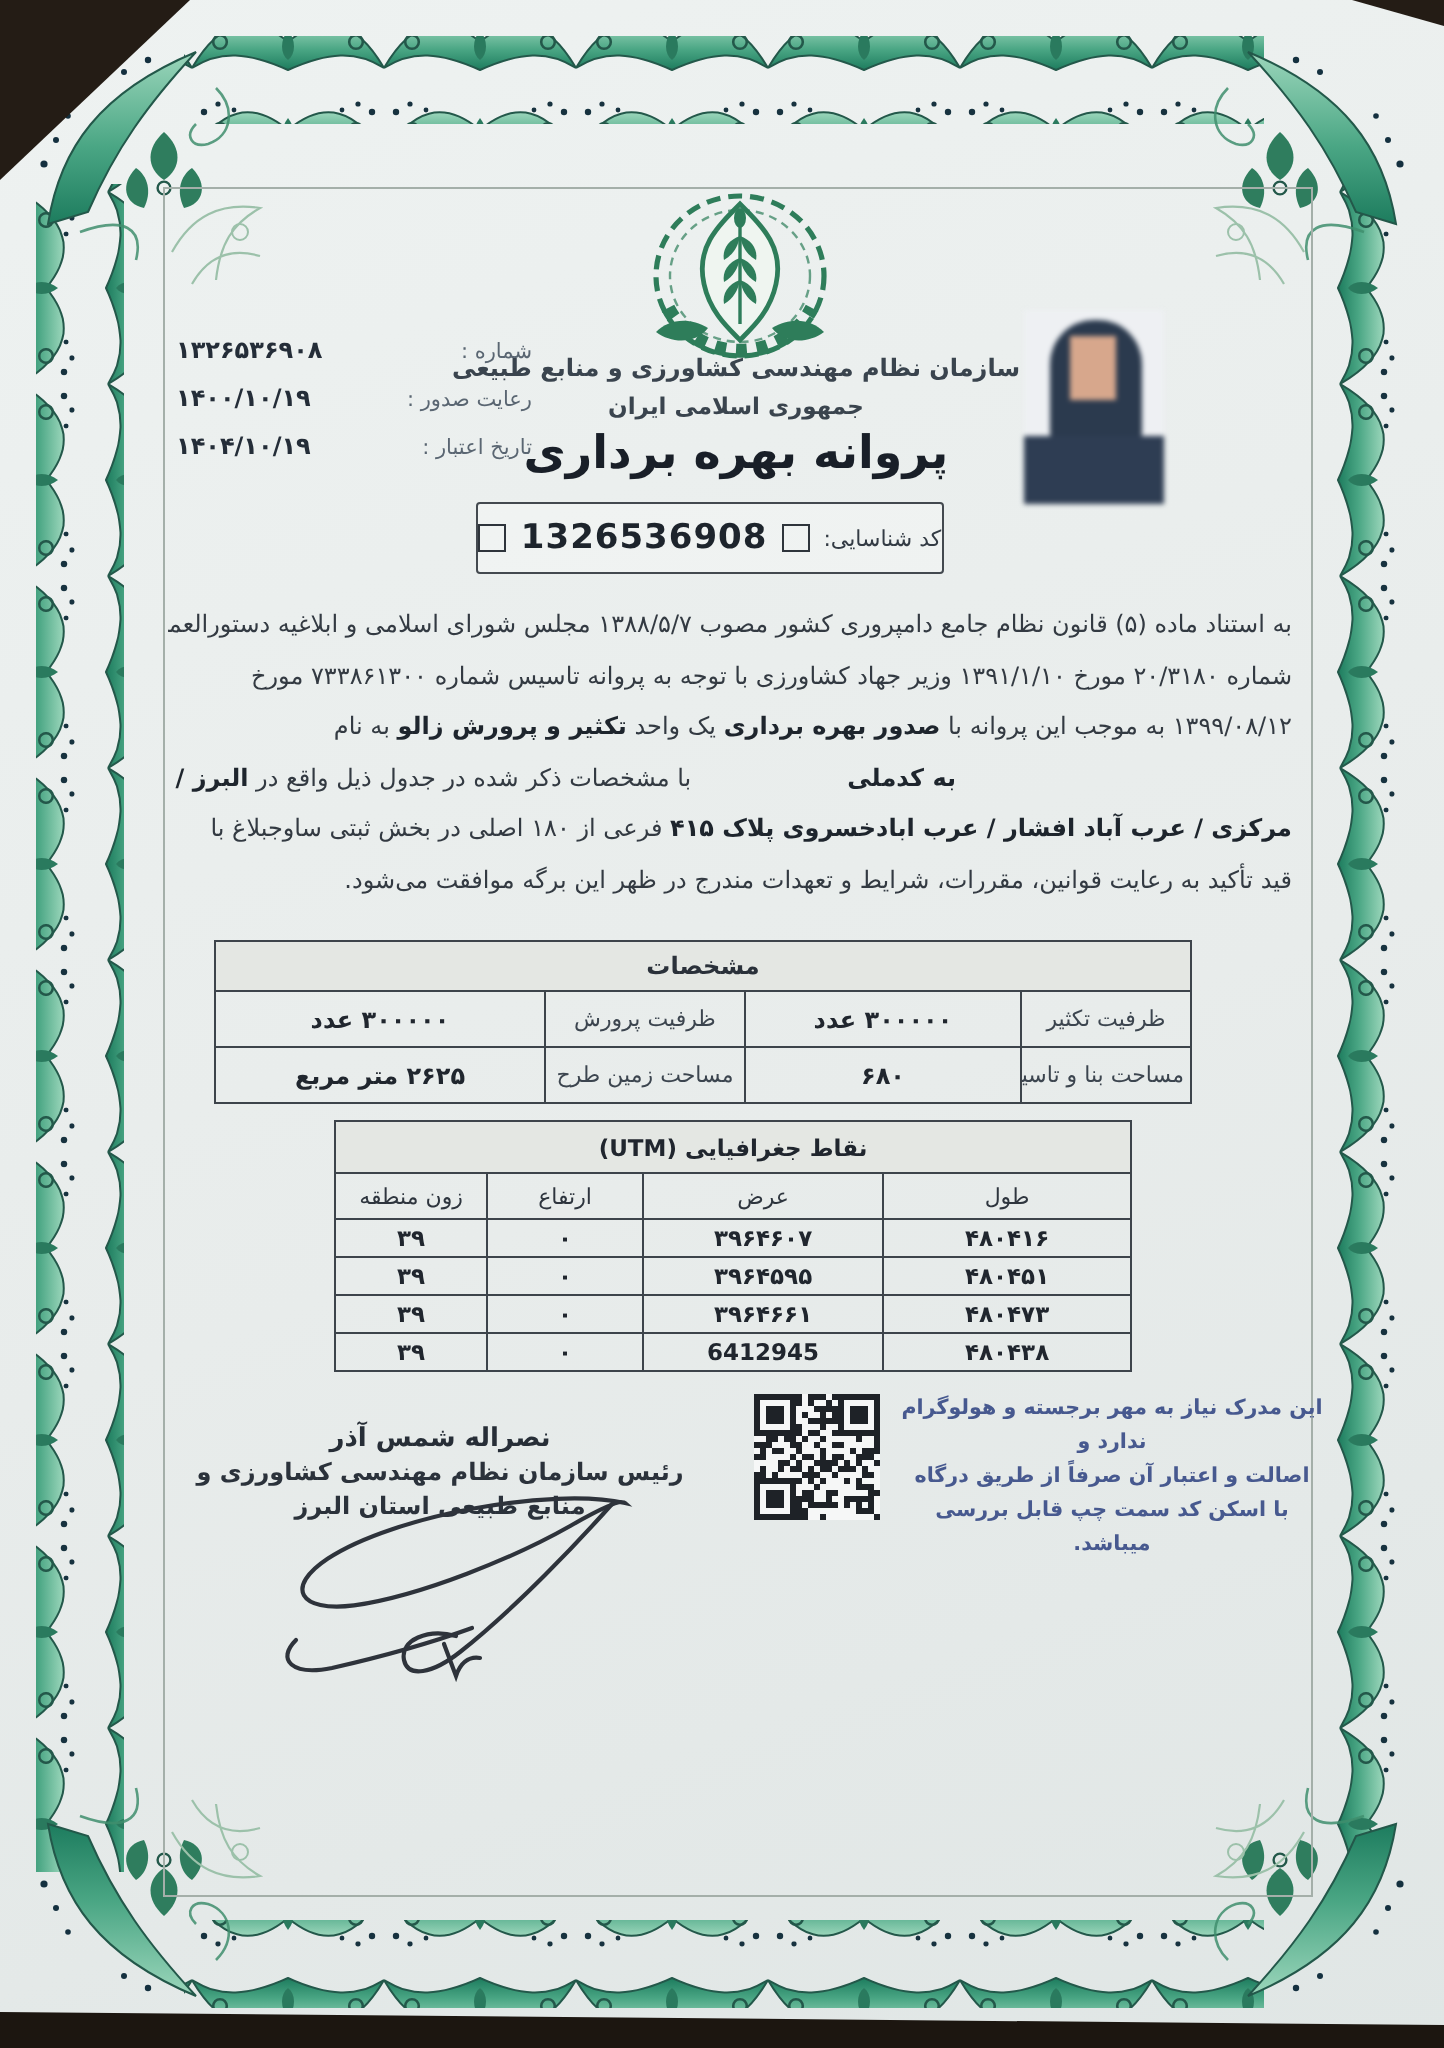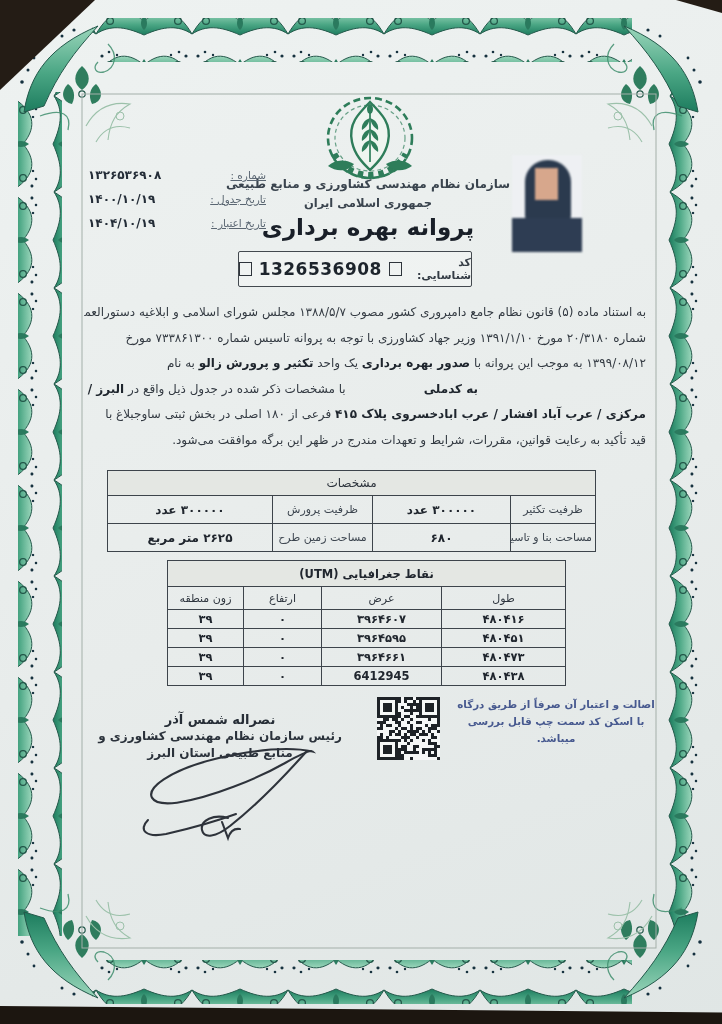--- a/index.html
+++ b/index.html
@@ -22,7 +22,7 @@
     font-size:23px;font-weight:bold;color:#191f28;}
   .meta{position:absolute;left:88px;top:168px;width:178px;direction:rtl;}
   .meta-row{display:flex;justify-content:space-between;align-items:baseline;margin-bottom:10px;}
-  .meta-label{font-size:10.5px;color:#5a6672;text-decoration:underline;}
+  .meta-label{font-size:10.5px;color:#5a6672;}
   .meta-value{font-size:12px;font-weight:bold;color:#242d38;}
   .photo{position:absolute;left:512px;top:155px;width:70px;height:97px;background:#eef0f3;
     overflow:hidden;filter:blur(1.3px);}

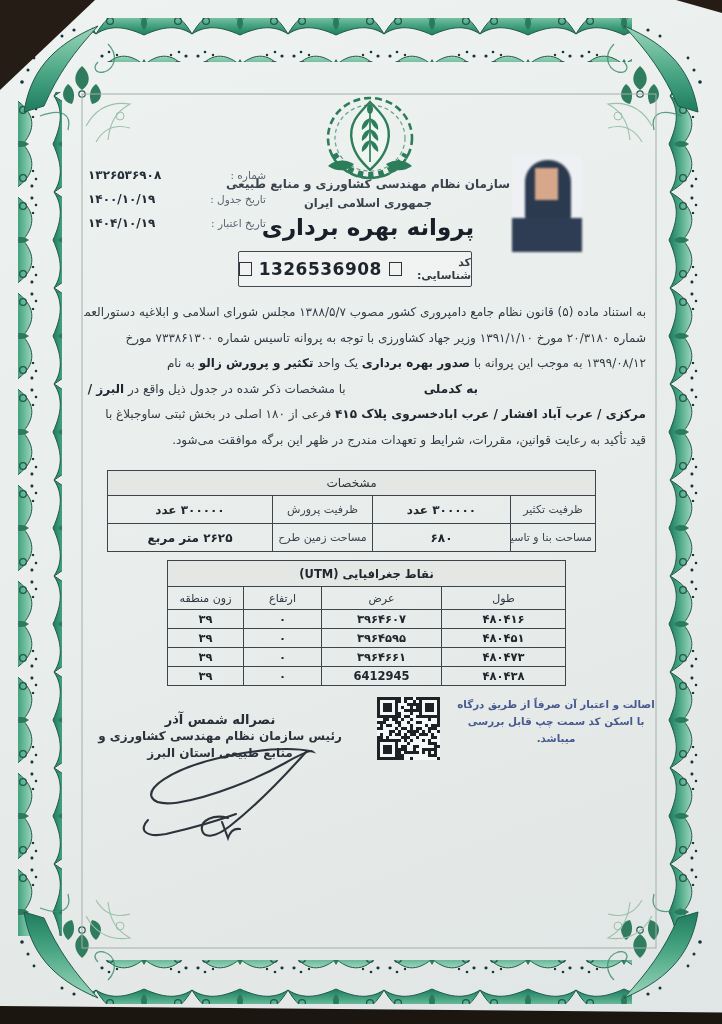--- a/index.html
+++ b/index.html
@@ -168,7 +168,7 @@
       <span class="meta-value">۱۳۲۶۵۳۶۹۰۸</span>
     </div>
     <div class="meta-row">
-      <span class="meta-label">تاریخ جدول :</span>
+      <span class="meta-label">رعایت صدور :</span>
       <span class="meta-value">۱۴۰۰/۱۰/۱۹</span>
     </div>
     <div class="meta-row">

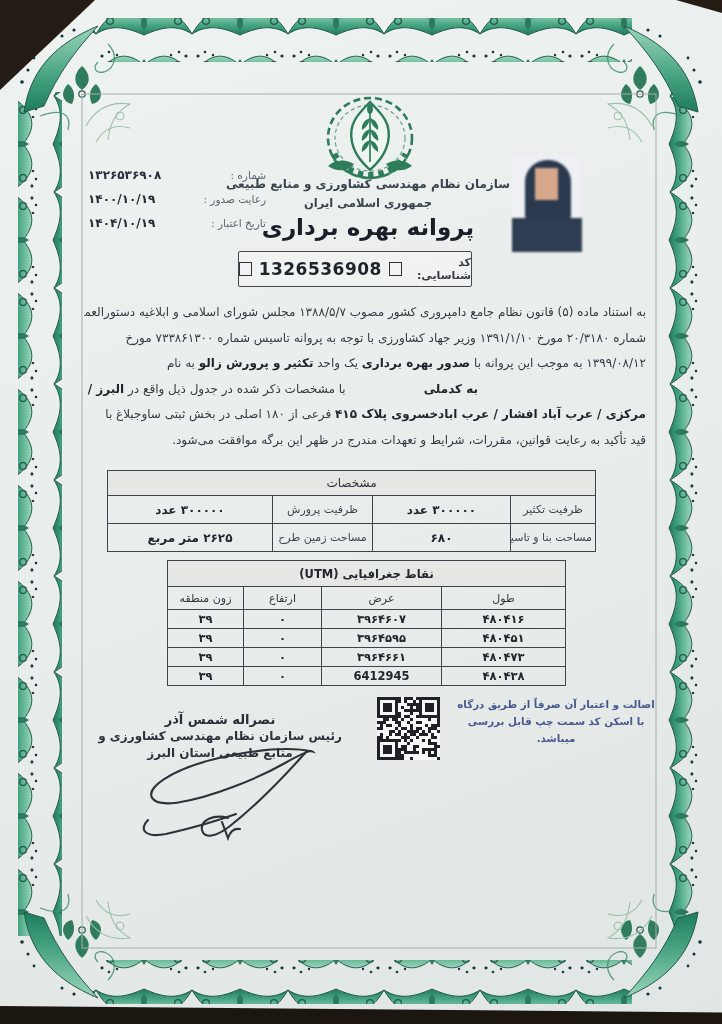--- a/index.html
+++ b/index.html
@@ -33,7 +33,7 @@
   .idbox{position:absolute;left:238px;top:251px;width:232px;height:34px;border:1.6px solid #43494f;
     border-radius:2px;display:flex;direction:rtl;align-items:center;justify-content:center;gap:7px;
     background:rgba(255,255,255,0.25);}
-  .id-label{font-size:11px;font-weight:bold;color:#333b44;}
+  .id-label{font-size:11px;font-weight:normal;color:#333b44;}
   .cb{width:12px;height:12px;border:1.6px solid #2e343b;display:inline-block;background:transparent;}
   .id-value{font-size:17px;font-weight:bold;color:#1d242c;direction:ltr;letter-spacing:0.5px;}
   

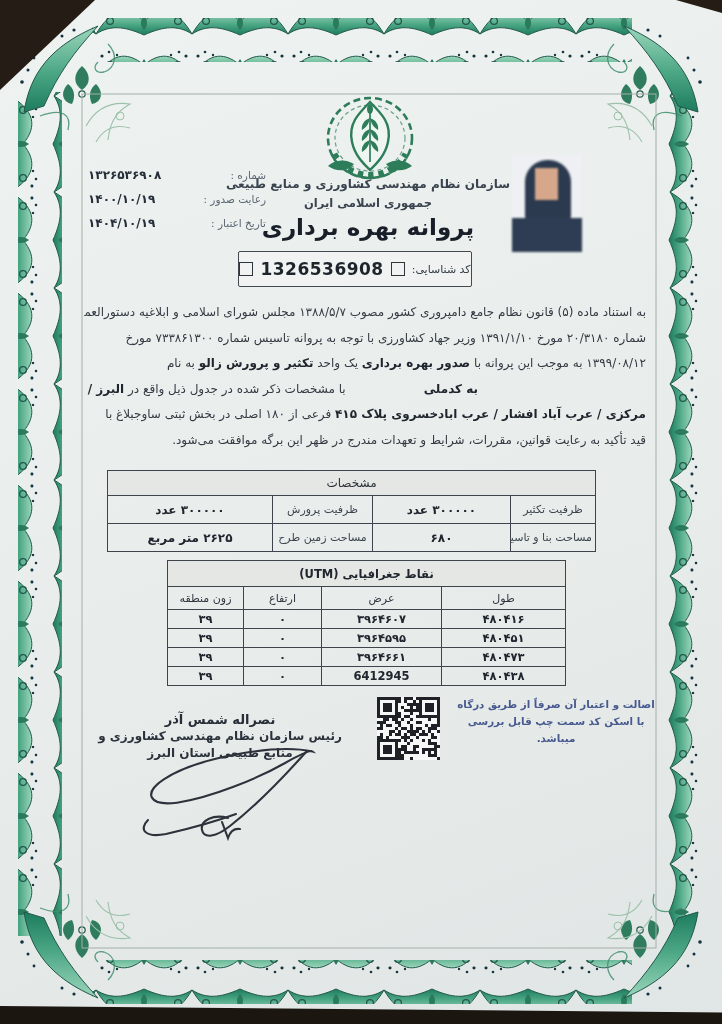--- a/index.html
+++ b/index.html
@@ -50,7 +50,7 @@
   td,th{border:1.2px solid #3d444b;text-align:center;vertical-align:middle;padding:0 3px;
     overflow:hidden;white-space:nowrap;}
   .specs td,.specs th,.utm td,.utm th{border-color:#3d444b;}
-  .t-title{font-size:12px;font-weight:normal;color:#2a313a;height:24px;background:#e4e7e3;}
+  .t-title{font-size:12px;font-weight:bold;color:#2a313a;height:24px;background:#e4e7e3;}
   .specs .lbl{font-size:11px;color:#3c454f;height:27px;}
   .specs .val{font-size:12px;font-weight:bold;color:#20262e;height:27px;}
   .utm .t-title{height:25px;background:#e4e7e3;}

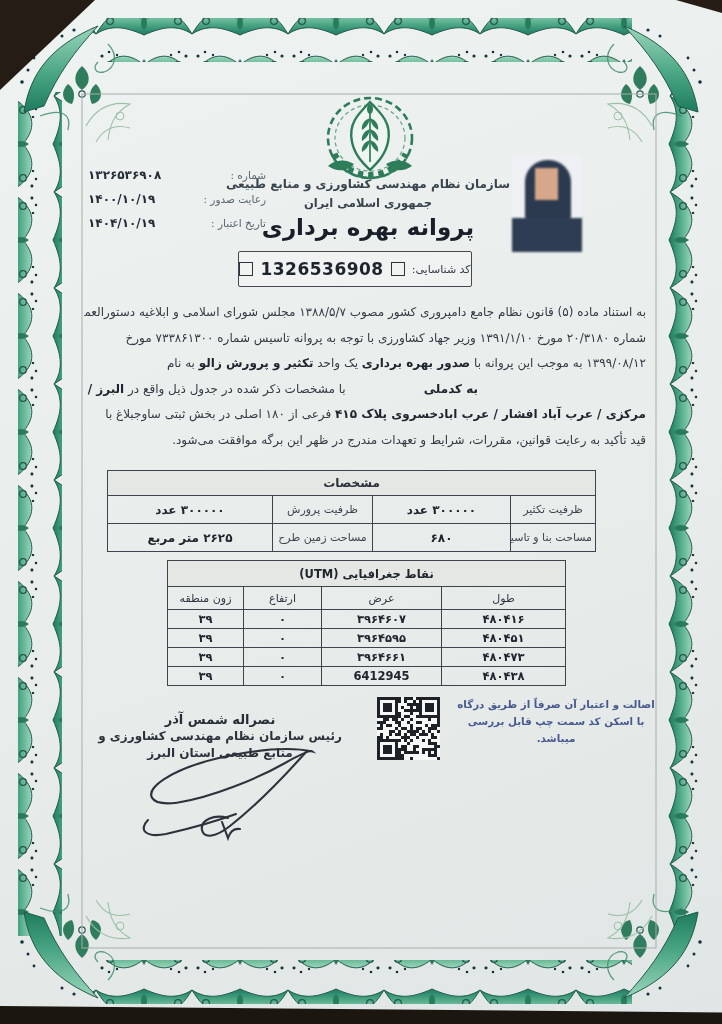--- a/index.html
+++ b/index.html
@@ -728,6 +728,7 @@
     </div>
 
   <div class="verify">
+    <div class="verify-line">این مدرک نیاز به مهر برجسته و هولوگرام ندارد و</div>
     <div class="verify-line">اصالت و اعتبار آن صرفاً از طریق درگاه</div>
     <div class="verify-line">با اسکن کد سمت چپ قابل بررسی میباشد.</div>
   </div>

